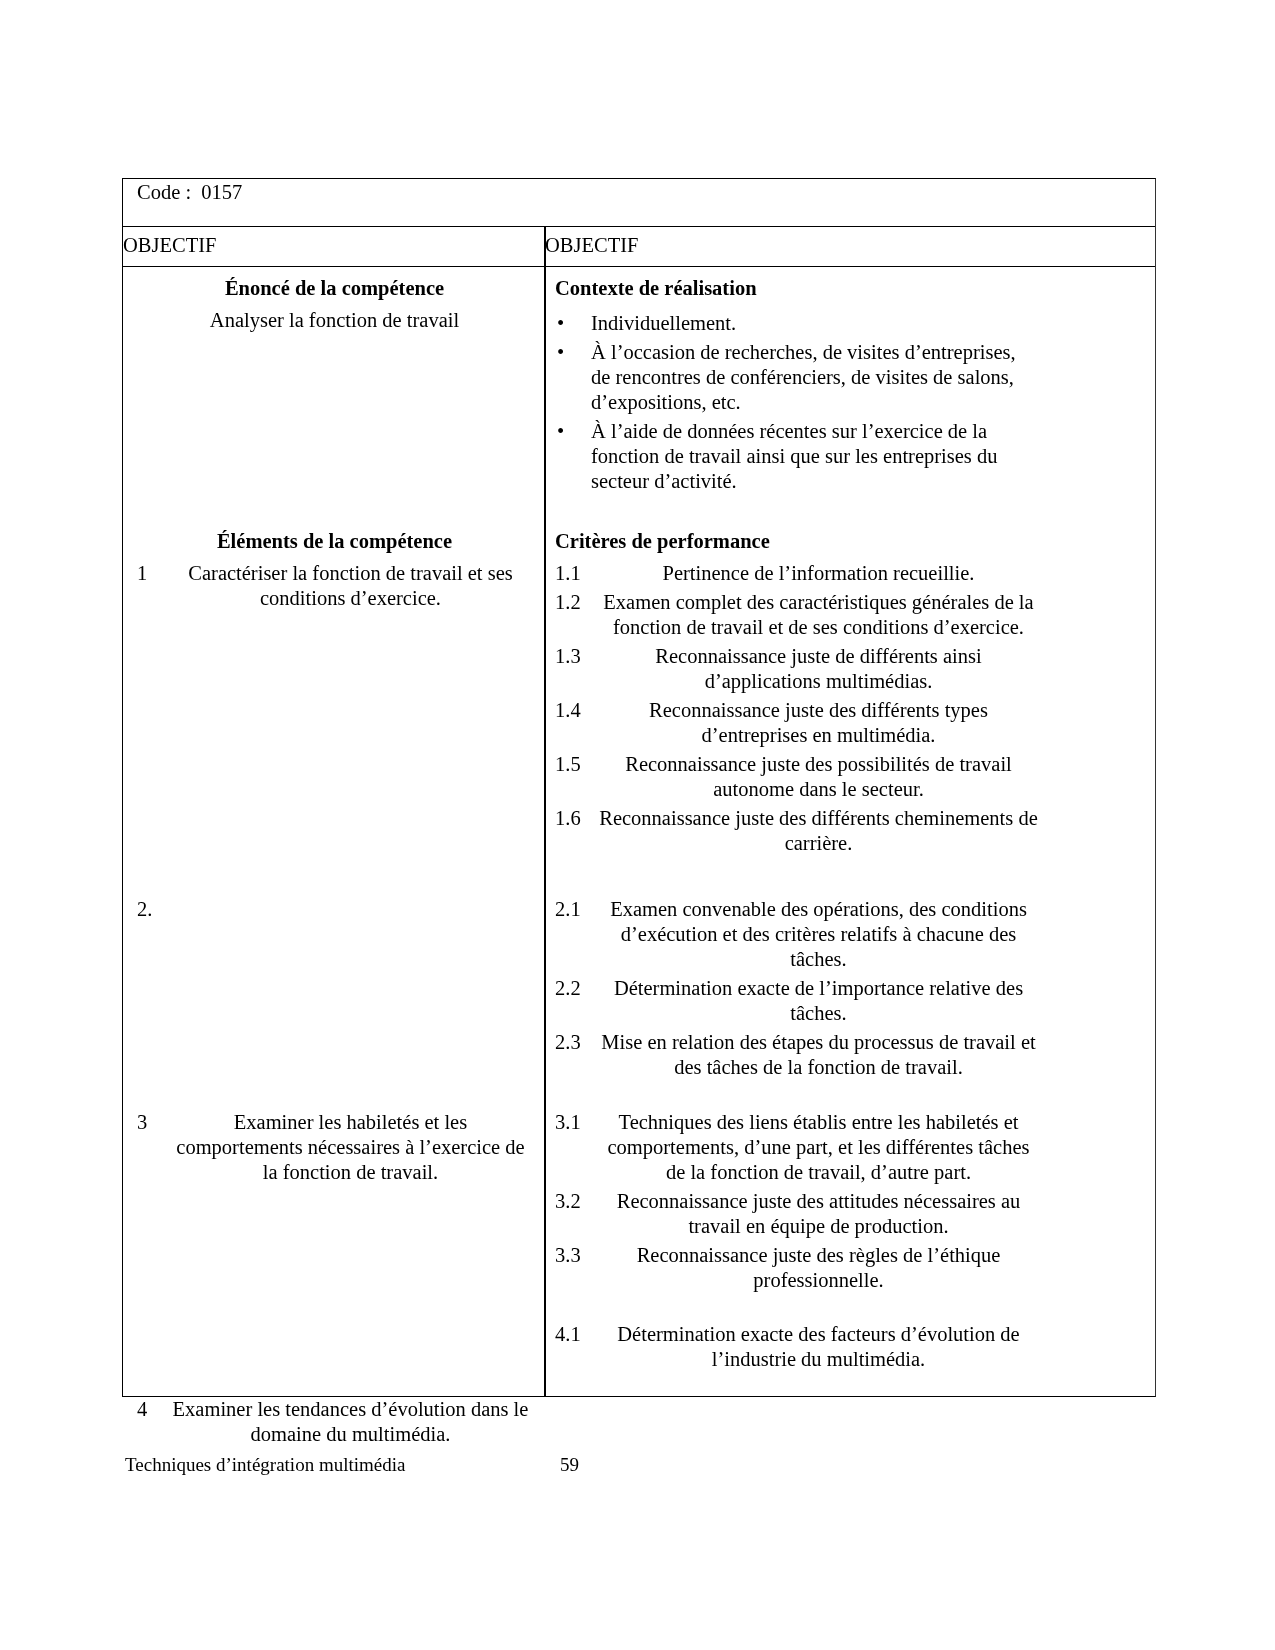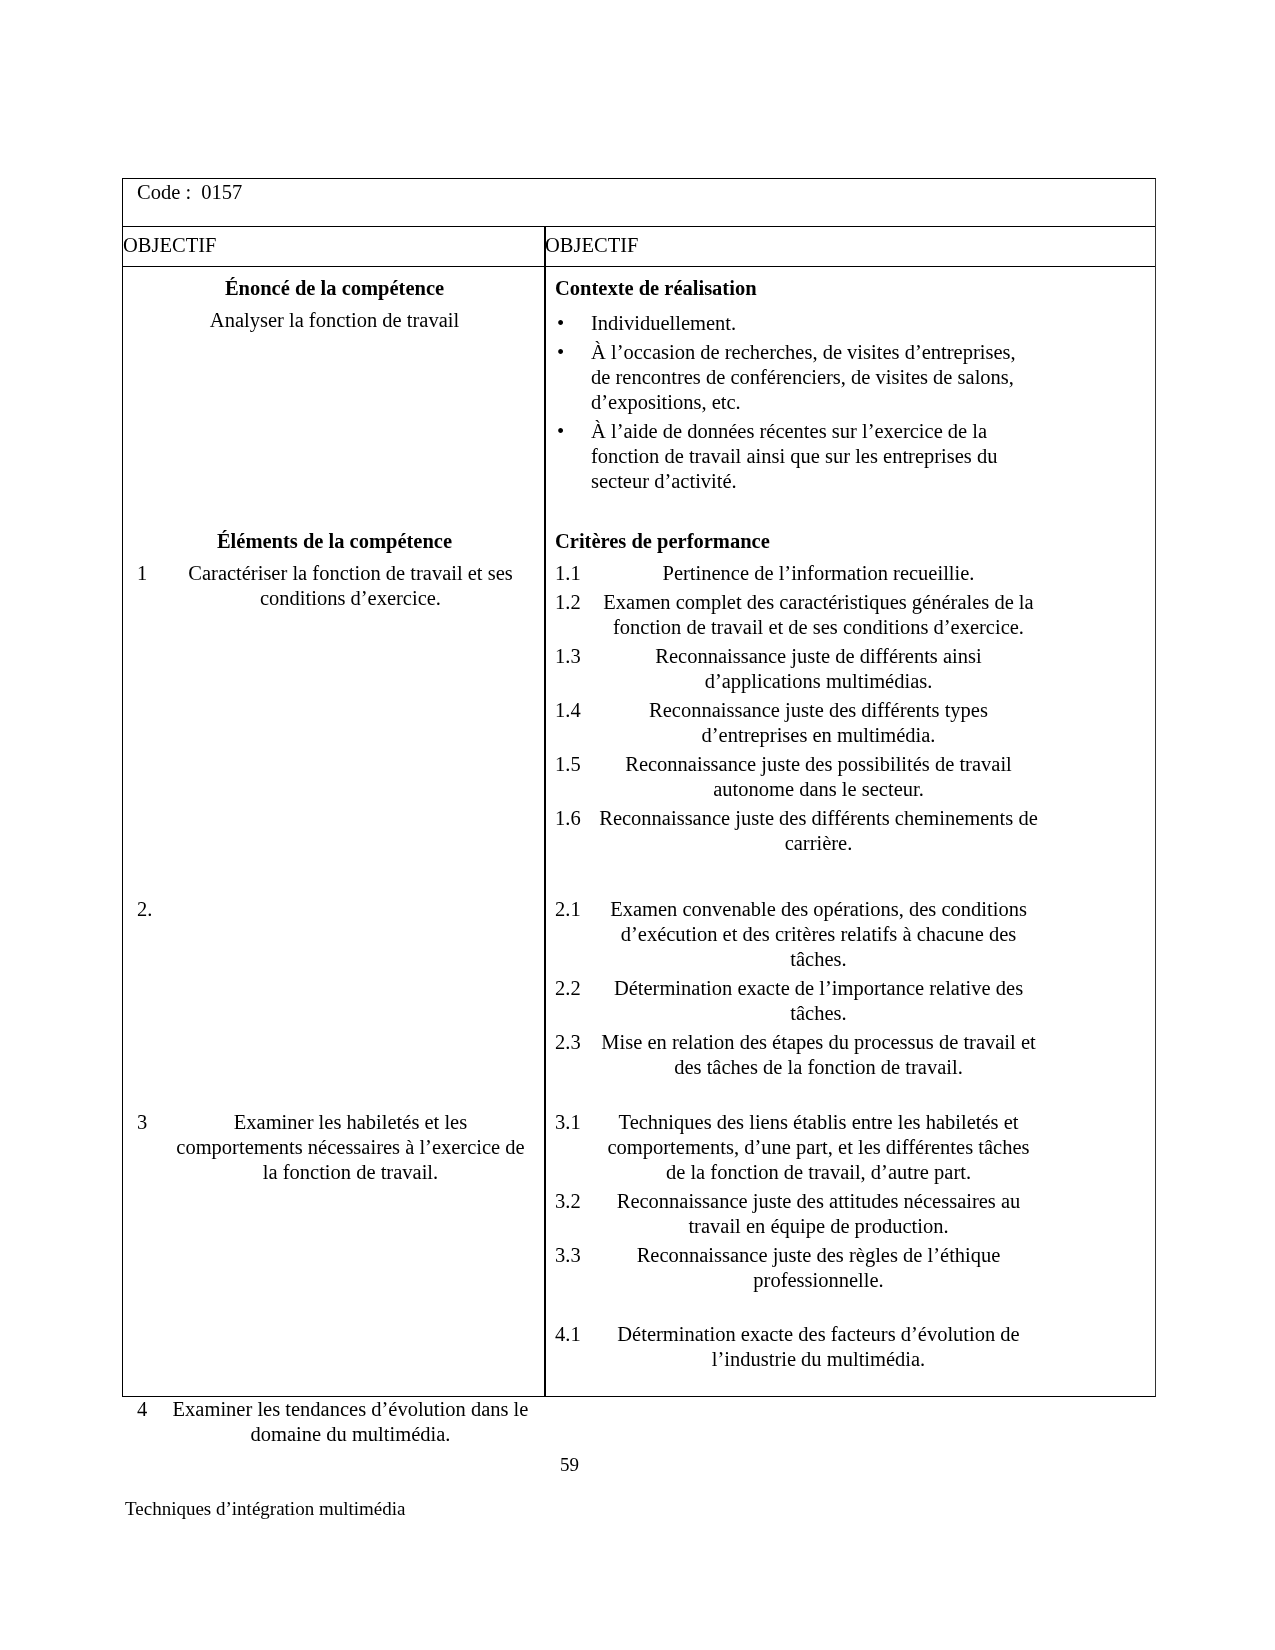--- a/index.html
+++ b/index.html
@@ -38,7 +38,7 @@
   .numitem .num { position: absolute; left: 0; top: 0; }
   .crit { position: relative; padding-left: 42px; margin-bottom: 4px; text-align: center; }
   .crit .num { position: absolute; left: 0; top: 0; }
-  .footer-left { position: absolute; left: 125px; top: 1452px; font-size: 19px; margin-top: 44px; }
+  .footer-left { position: absolute; left: 125px; top: 1452px; font-size: 19px; }
   .footer-page { position: absolute; left: 560px; top: 1452px; font-size: 19px; }
 </style>
 </head>

